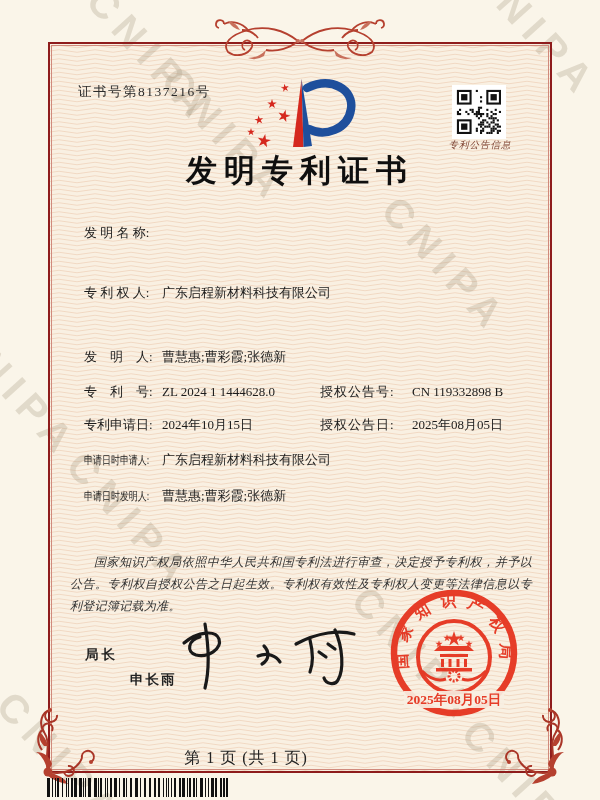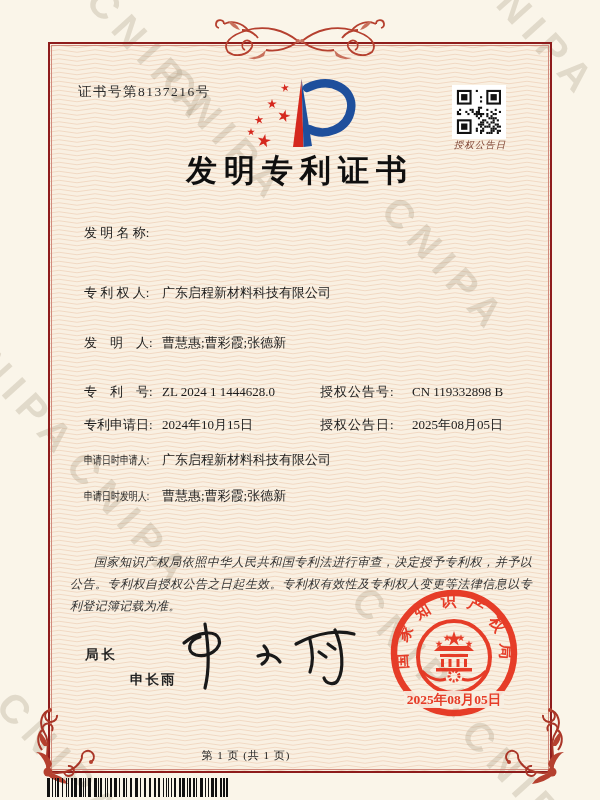--- a/index.html
+++ b/index.html
@@ -229,7 +229,7 @@
         <rect x="44.8" y="46.9" width="2.1" height="2.1"></rect>
       </g>
   </svg>
-  <div class="qrcap">授权公告日</div>
+  <div class="qrcap">专利公告信息</div>
 
   <div class="title">发明专利证书</div>
 

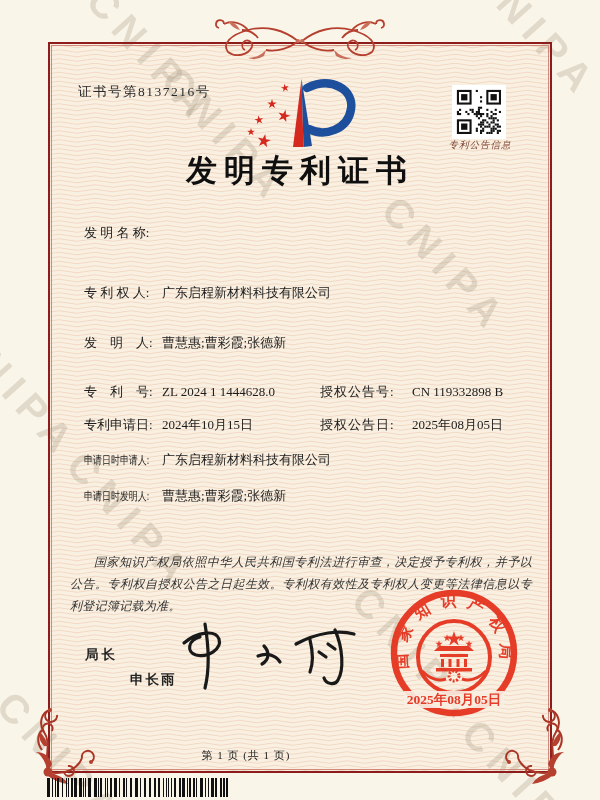--- a/index.html
+++ b/index.html
@@ -240,7 +240,7 @@
     <span class="lab">专 利 权 人:</span>
     <span class="val">广东启程新材料科技有限公司</span>
   </div>
-  <div class="row" style="top:334px">
+  <div class="row" style="top:348px">
     <span class="lab">发　明　人:</span>
     <span class="val">曹慧惠;曹彩霞;张德新</span>
   </div>

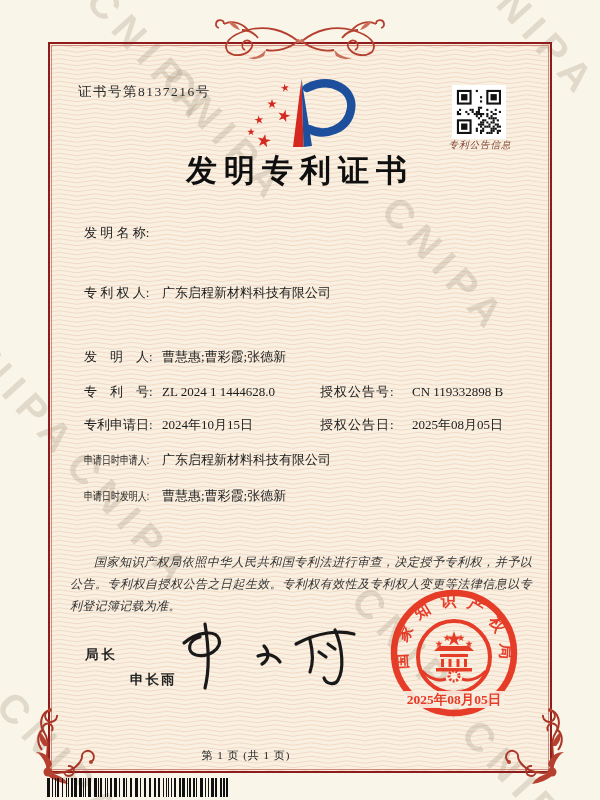--- a/index.html
+++ b/index.html
@@ -37,7 +37,7 @@
               font-weight:bold;font-size:13.5px;letter-spacing:2px;color:#222;z-index:5;margin-left:45px;}
   .signature{position:absolute;left:172px;top:618px;z-index:6;}
   .seal{position:absolute;left:383px;top:583px;z-index:7;opacity:0.93;}
-  .pageno{position:absolute;left:0;top:748px;width:492px;text-align:center;font-size:11px;
+  .pageno{position:absolute;left:0;top:748px;width:492px;text-align:center;font-size:16px;
           letter-spacing:1px;color:#222;z-index:5;}
   .barcode{position:absolute;left:47px;top:778px;z-index:5;}
   .qr{position:absolute;left:452px;top:85px;z-index:5;}

